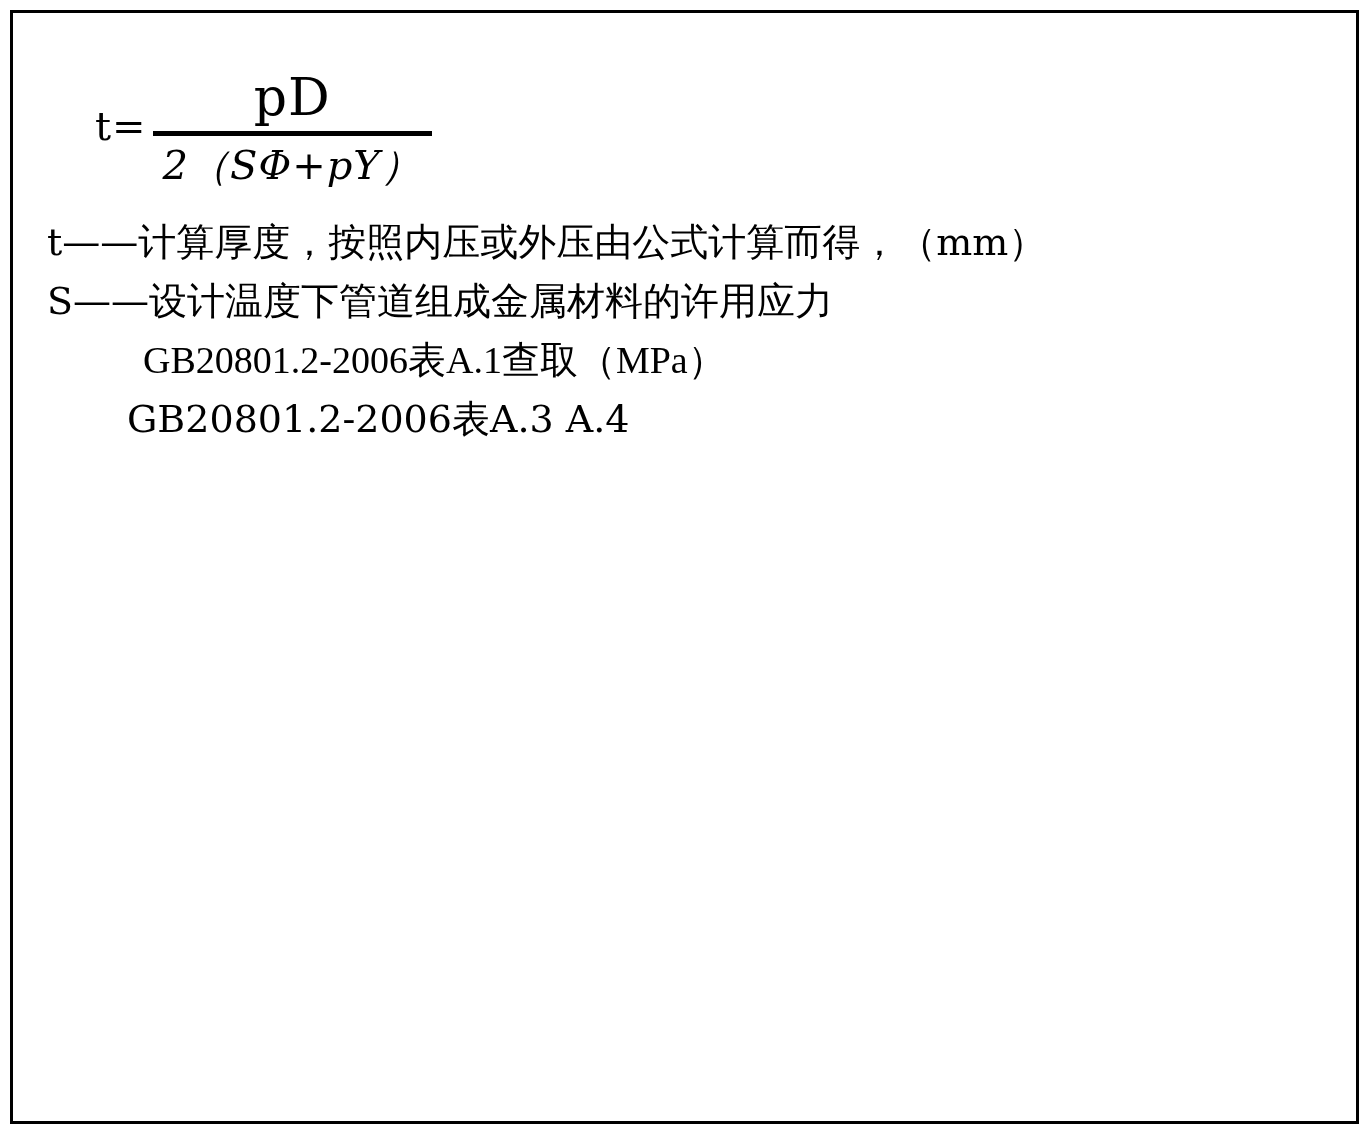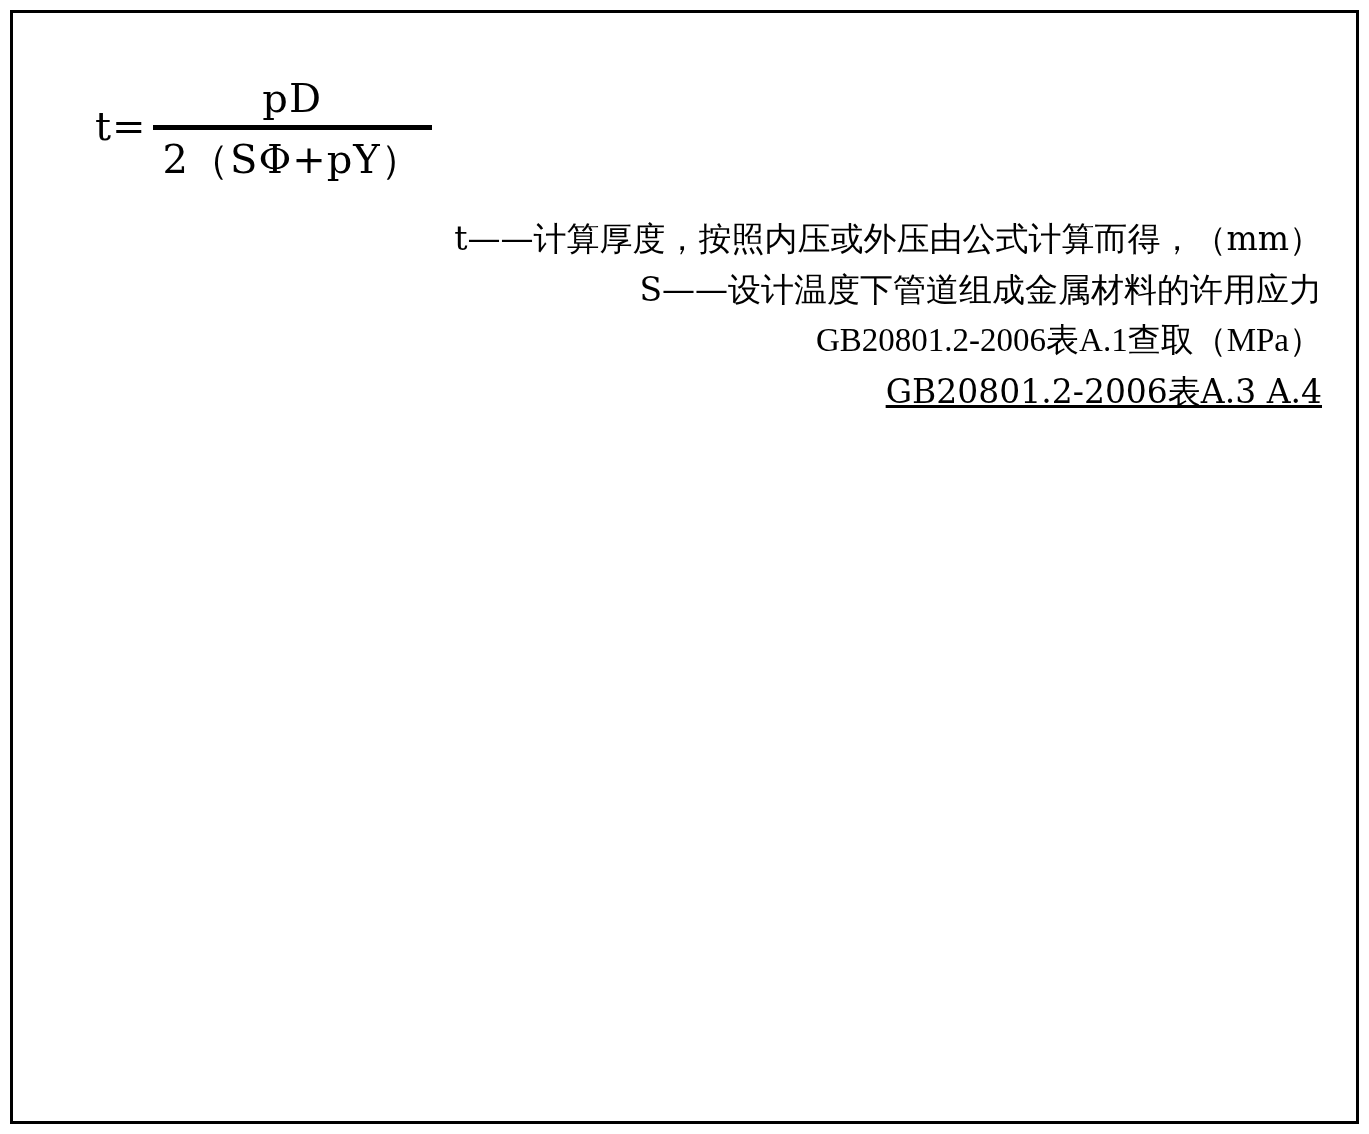--- a/index.html
+++ b/index.html
@@ -51,7 +51,7 @@
     margin-left: 6px;
   }
   .numerator {
-    font-size: 40px;
+    font-size: 52px;
     line-height: 1.15;
     padding: 0 26px 4px 26px;
     letter-spacing: 1px;

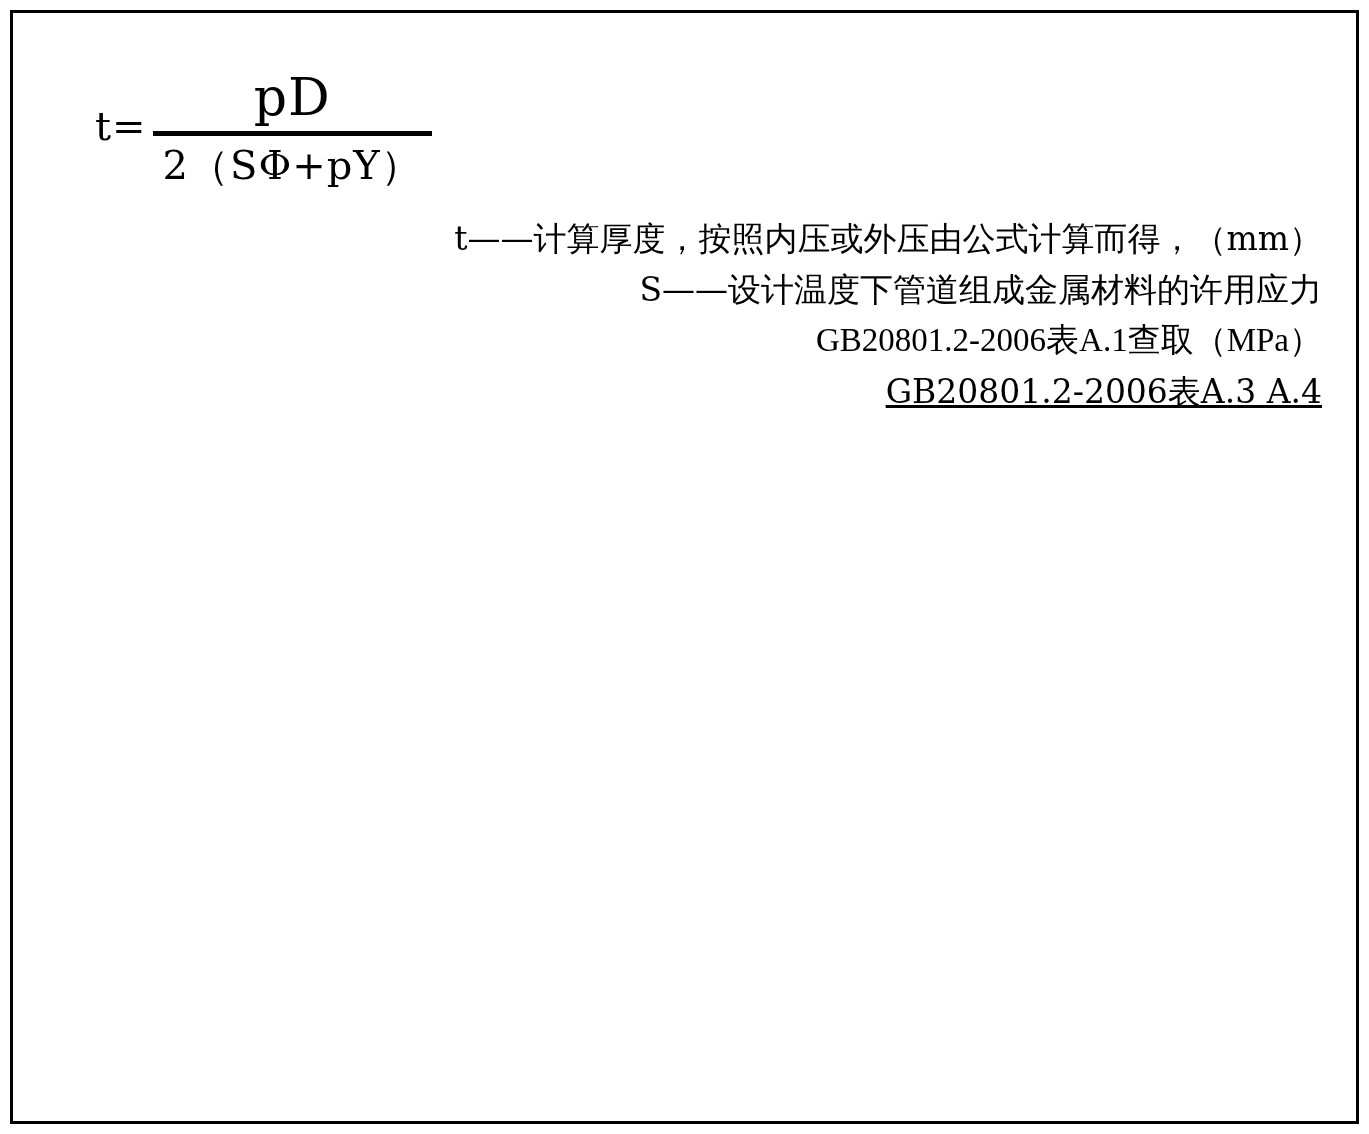--- a/index.html
+++ b/index.html
@@ -67,6 +67,7 @@
     padding: 6px 10px 0 10px;
     letter-spacing: 1px;
     white-space: nowrap;
+    font-style: italic;
   }
 
   

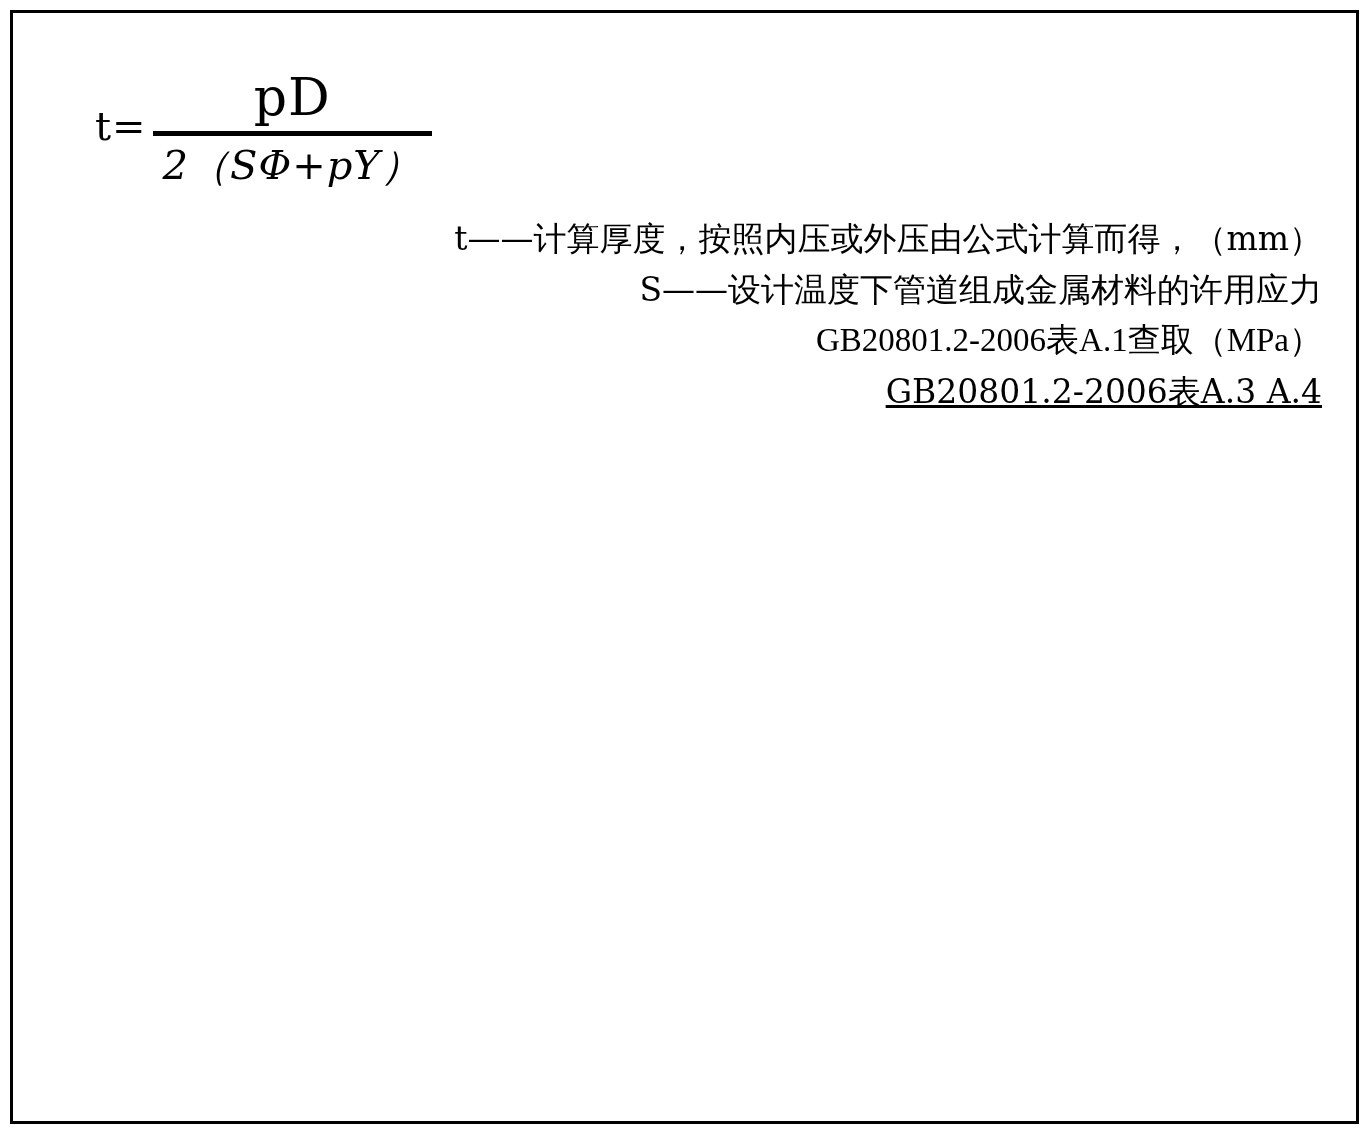--- a/index.html
+++ b/index.html
@@ -75,12 +75,11 @@
     margin-top: 8px;
   }
   .def-line {
-    font-size: 33px;
+    font-size: 38px;
     line-height: 1.55;
     white-space: nowrap;
     letter-spacing: 0px;
     font-family: "DejaVu Serif", serif;
-    text-align: right;
   }
   .def-line.indent {
     padding-left: 96px;

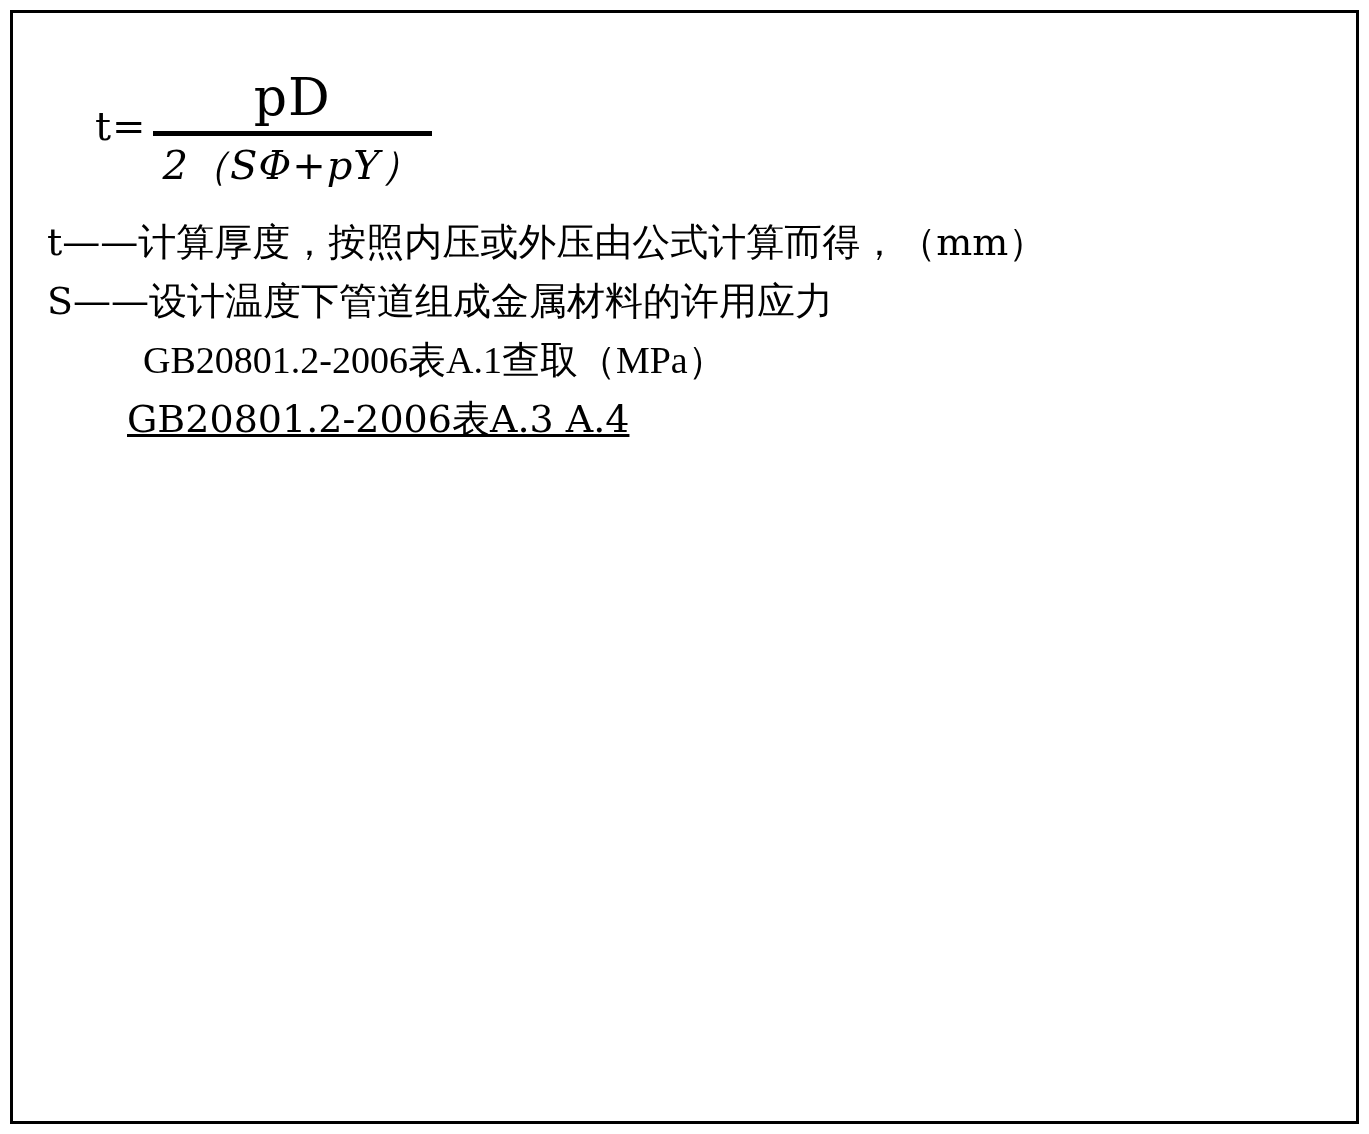--- a/index.html
+++ b/index.html
@@ -87,7 +87,6 @@
   }
   .def-line.indent2 {
     padding-left: 80px;
-    text-decoration: underline;
   }
 </style>
 </head>

